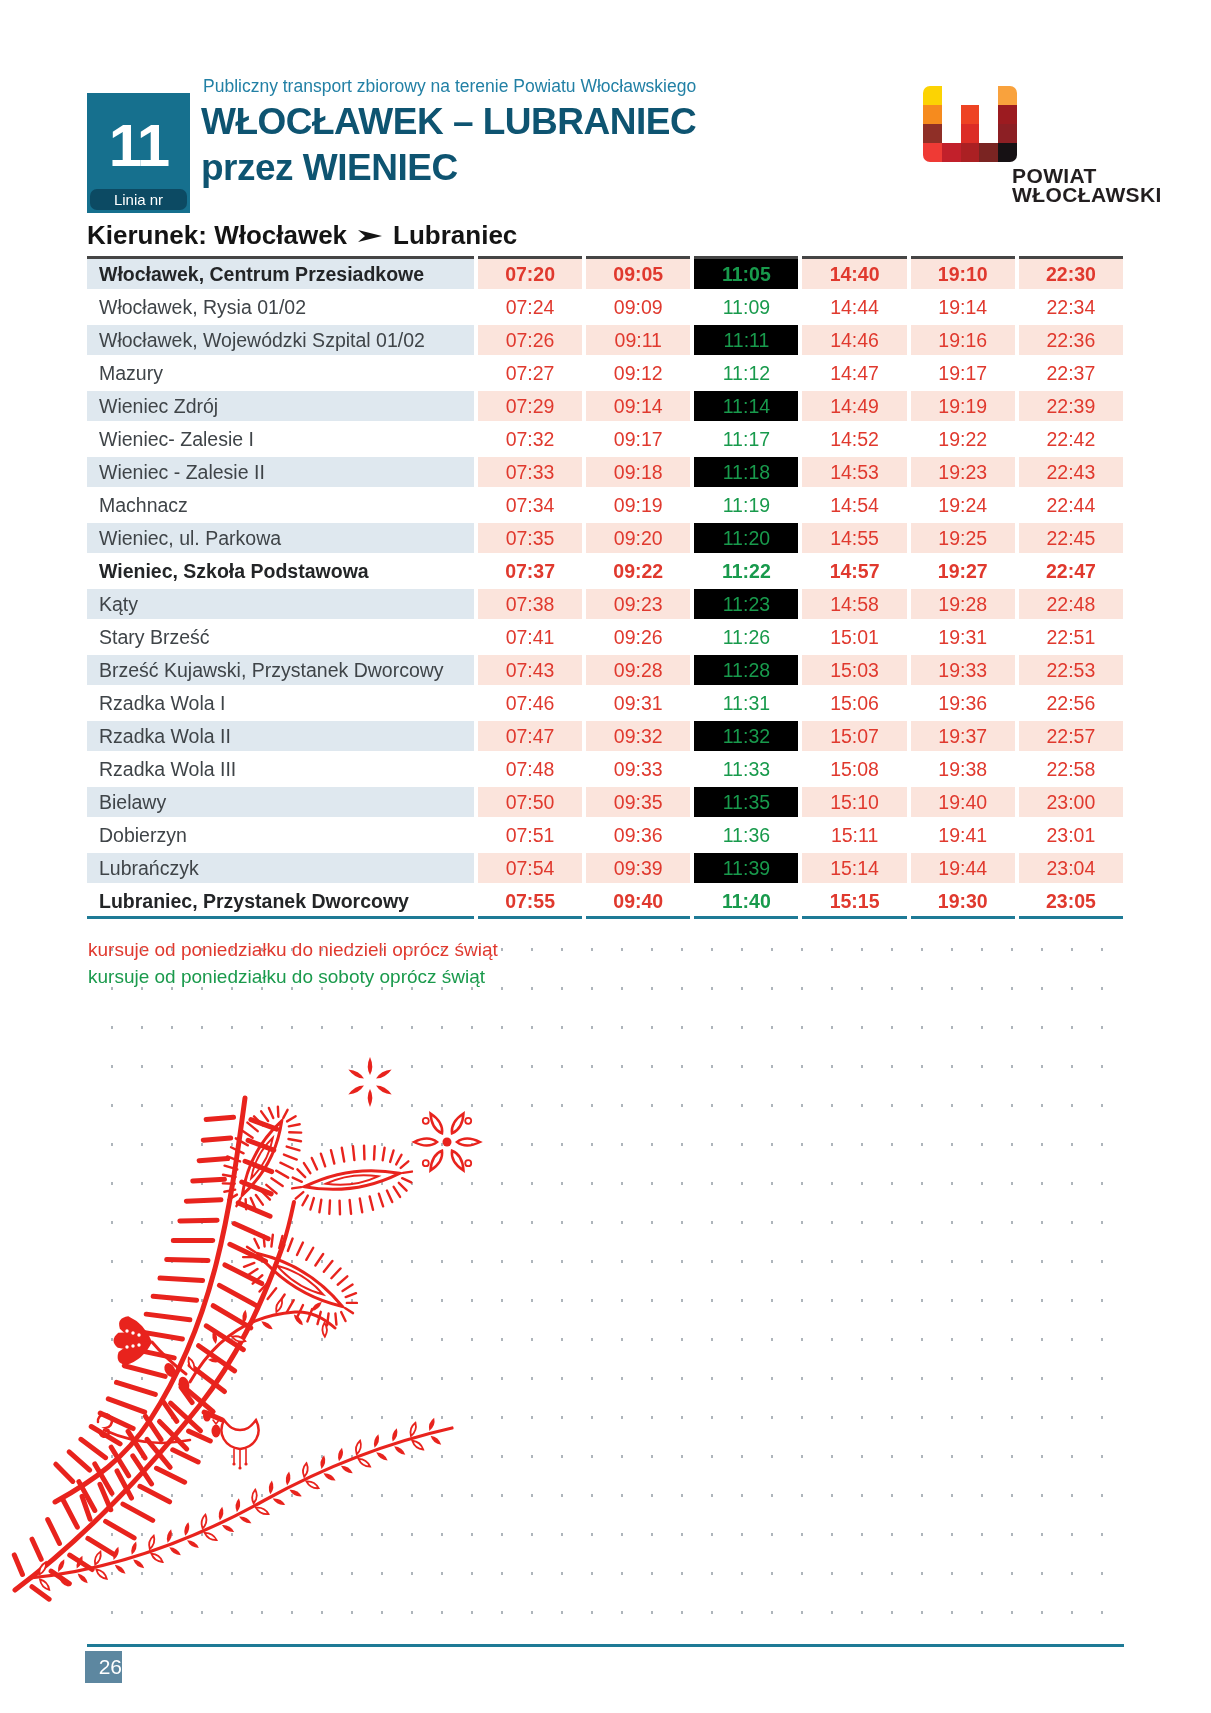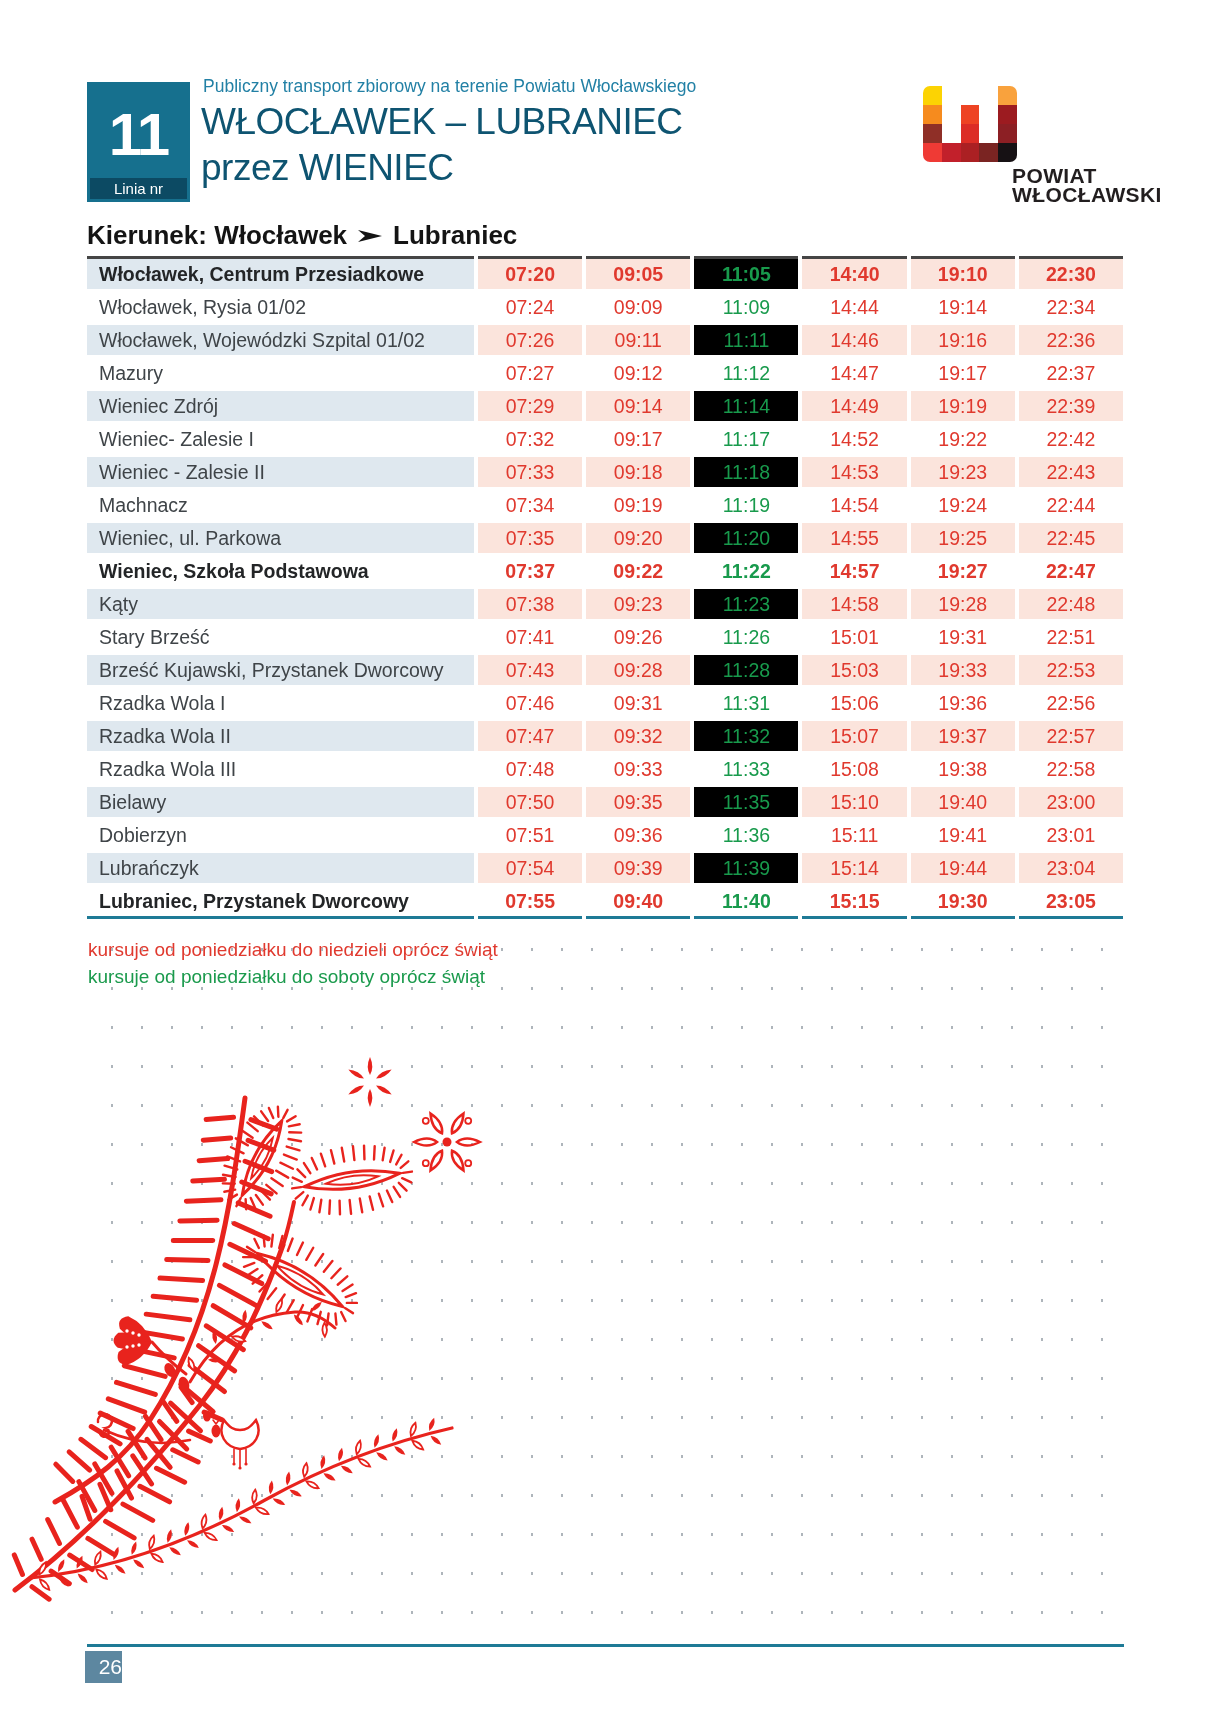--- a/index.html
+++ b/index.html
@@ -7,7 +7,7 @@
         font-family:"Liberation Sans",sans-serif;}
 
   
-  .line-box{position:absolute;left:87px;top:82px;width:103px;height:120px;background:#16708e;}
+  .line-box{position:absolute;left:87px;top:93px;width:103px;height:120px;background:#16708e;}
   .line-number{position:absolute;left:0;right:0;top:6px;height:92px;display:flex;align-items:center;
                justify-content:center;color:#fff;font-size:60px;font-weight:700;letter-spacing:-2px;}
   .line-label{position:absolute;left:3px;right:3px;bottom:3px;height:21px;background:#0c4a63;color:#fff;

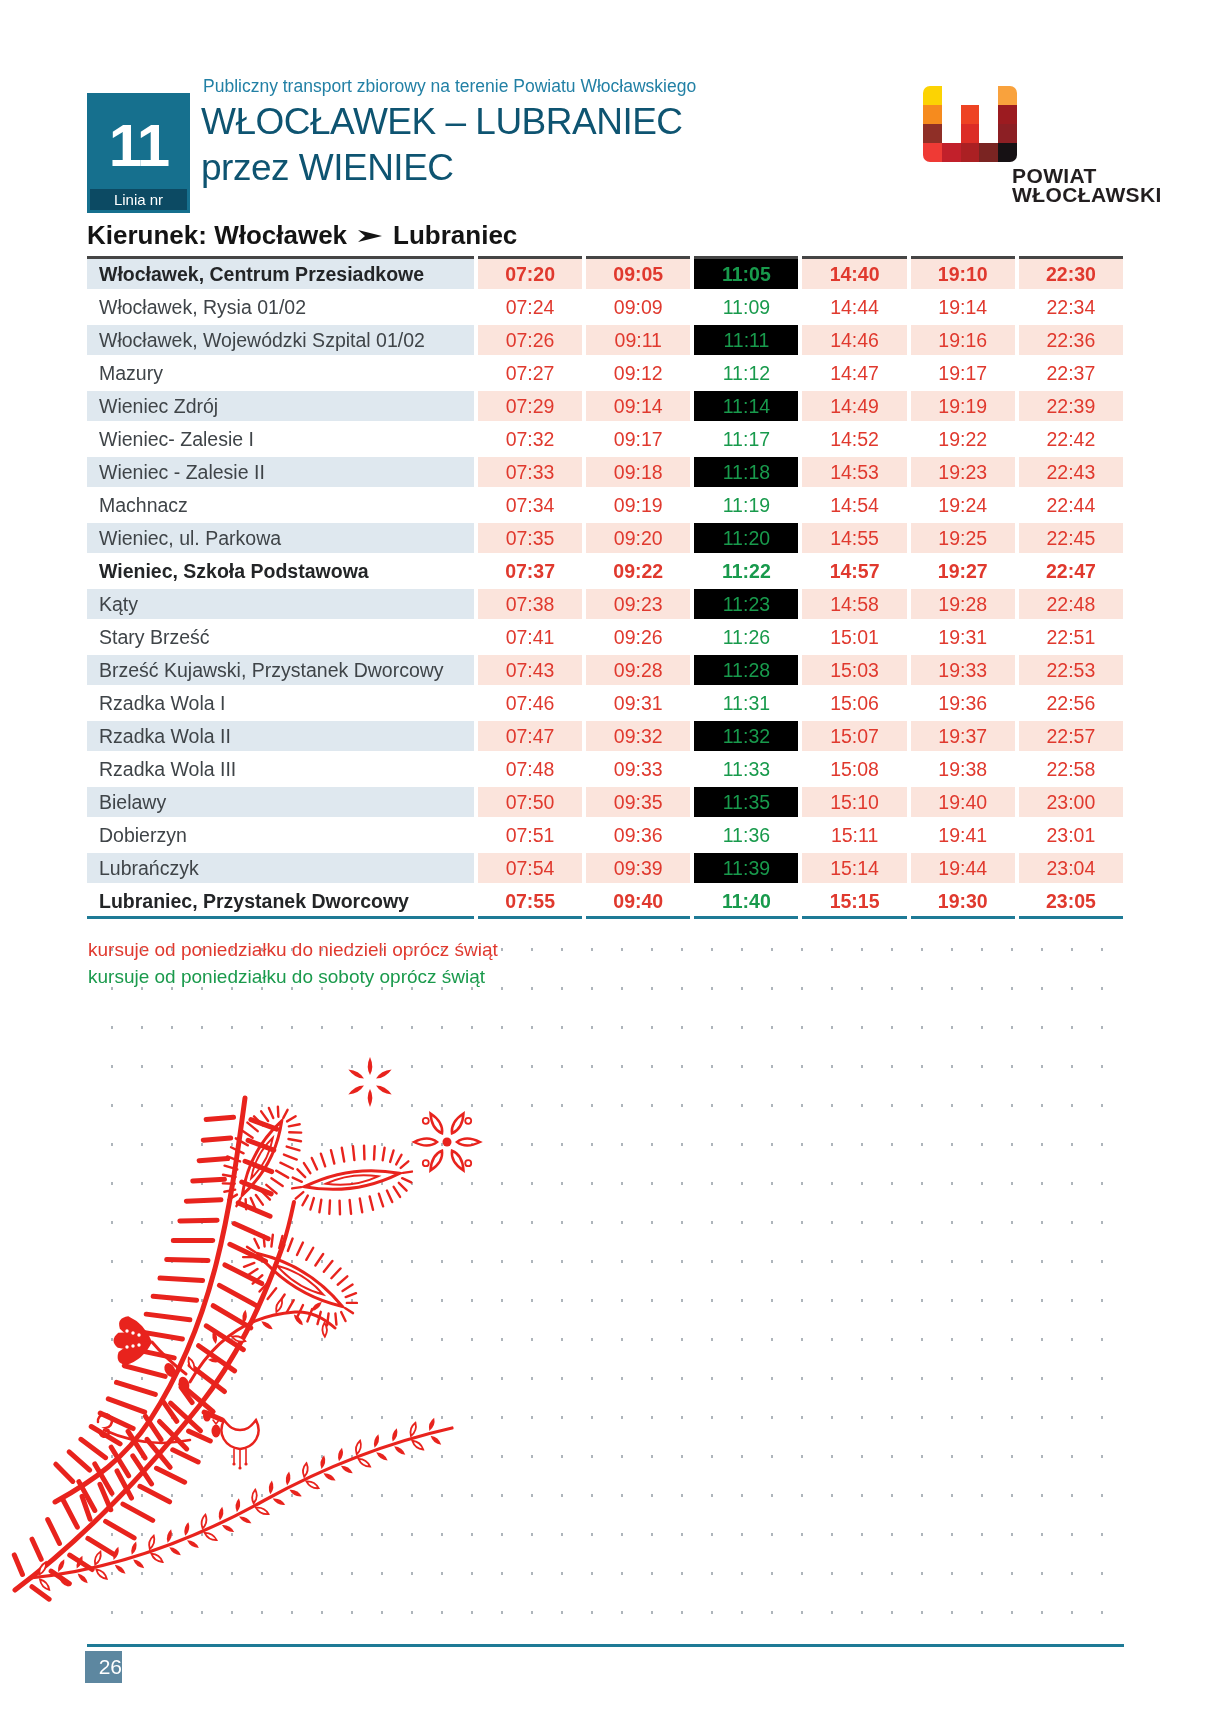--- a/index.html
+++ b/index.html
@@ -13,7 +13,7 @@
   .line-label{position:absolute;left:3px;right:3px;bottom:3px;height:21px;background:#0c4a63;color:#fff;
               font-size:15px;display:flex;align-items:center;justify-content:center;}
   .subtitle{position:absolute;left:203px;top:76px;font-size:17.5px;font-weight:500;color:#2280a5;}
-  .title{position:absolute;left:201px;top:99px;font-size:37px;font-weight:400;color:#0e5471;
+  .title{position:absolute;left:201px;top:99px;font-size:37px;font-weight:700;color:#0e5471;
          line-height:46px;letter-spacing:-0.5px;}
 
   

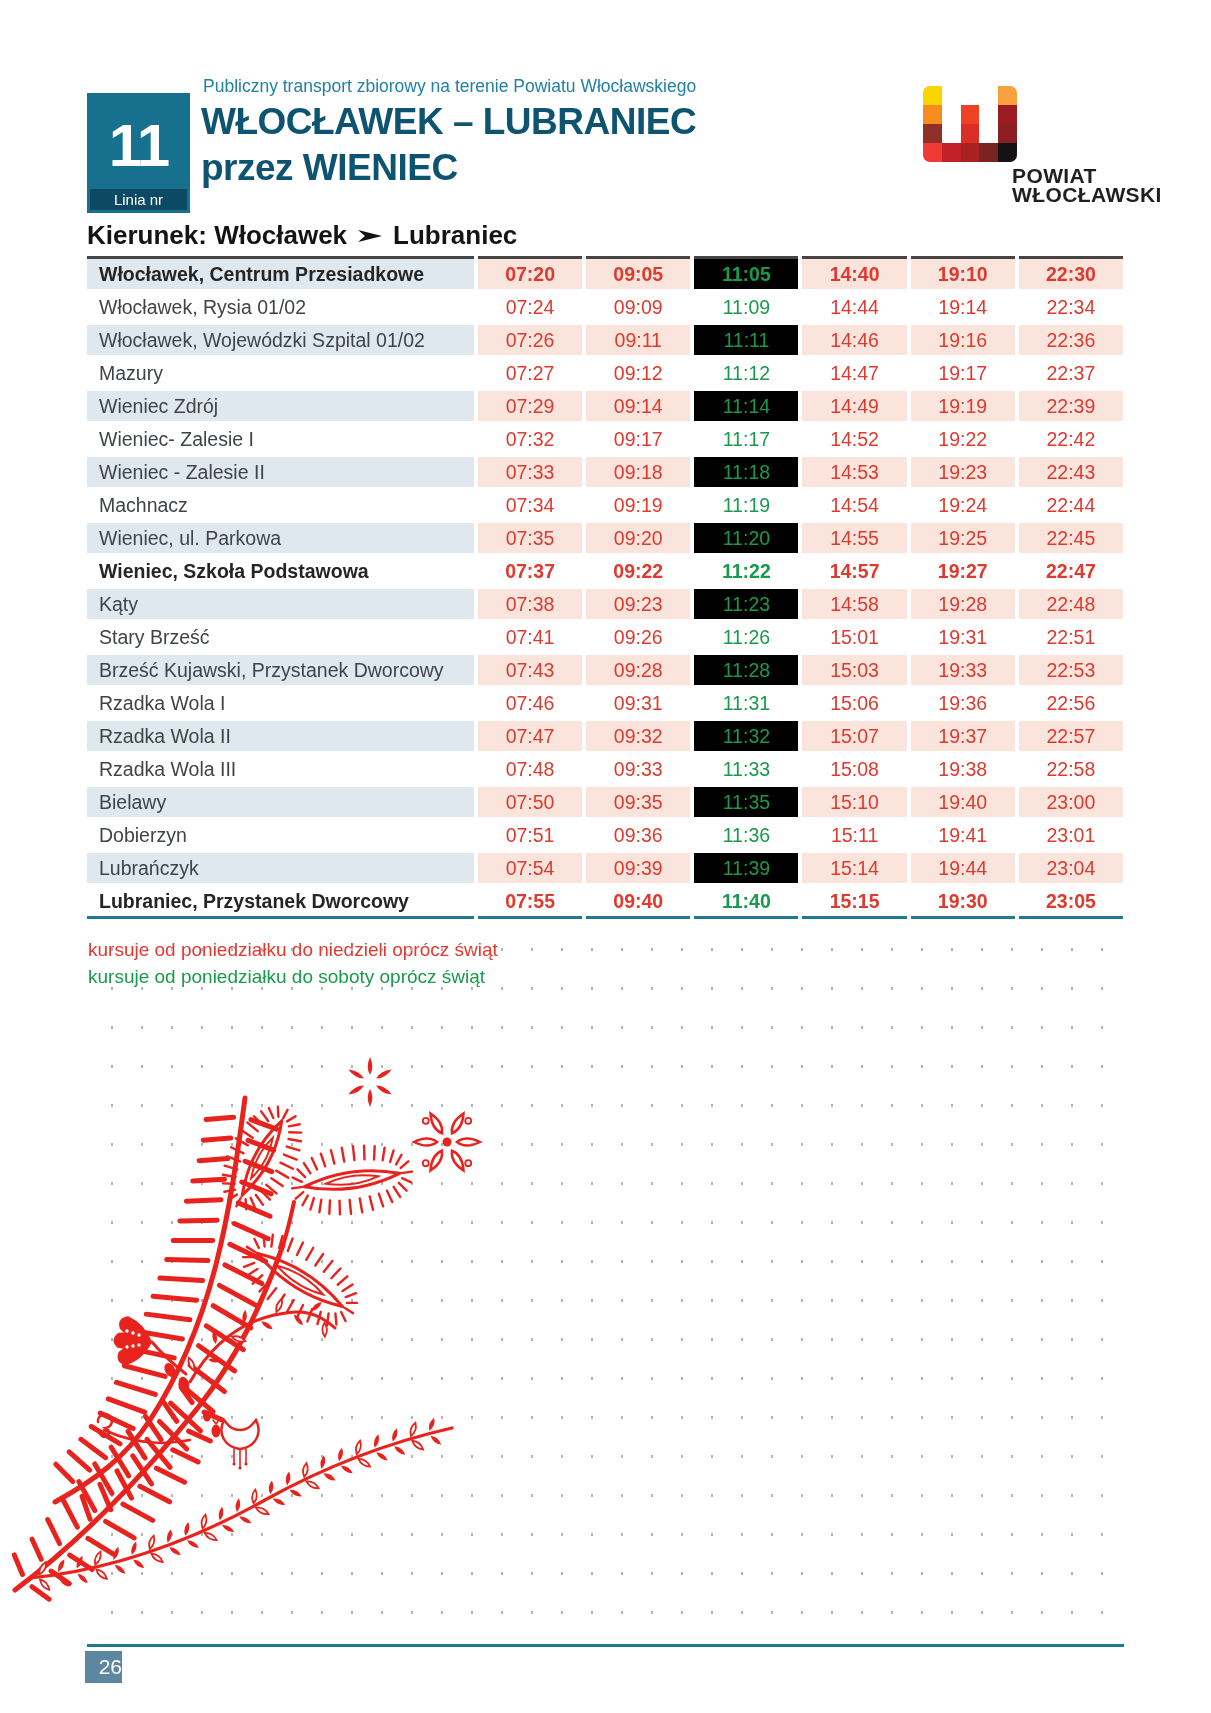--- a/index.html
+++ b/index.html
@@ -11,7 +11,7 @@
   .line-number{position:absolute;left:0;right:0;top:6px;height:92px;display:flex;align-items:center;
                justify-content:center;color:#fff;font-size:60px;font-weight:700;letter-spacing:-2px;}
   .line-label{position:absolute;left:3px;right:3px;bottom:3px;height:21px;background:#0c4a63;color:#fff;
-              font-size:15px;display:flex;align-items:center;justify-content:center;}
+              font-size:15px;display:flex;align-items:center;justify-content:center;border-radius:7px;}
   .subtitle{position:absolute;left:203px;top:76px;font-size:17.5px;font-weight:500;color:#2280a5;}
   .title{position:absolute;left:201px;top:99px;font-size:37px;font-weight:700;color:#0e5471;
          line-height:46px;letter-spacing:-0.5px;}

